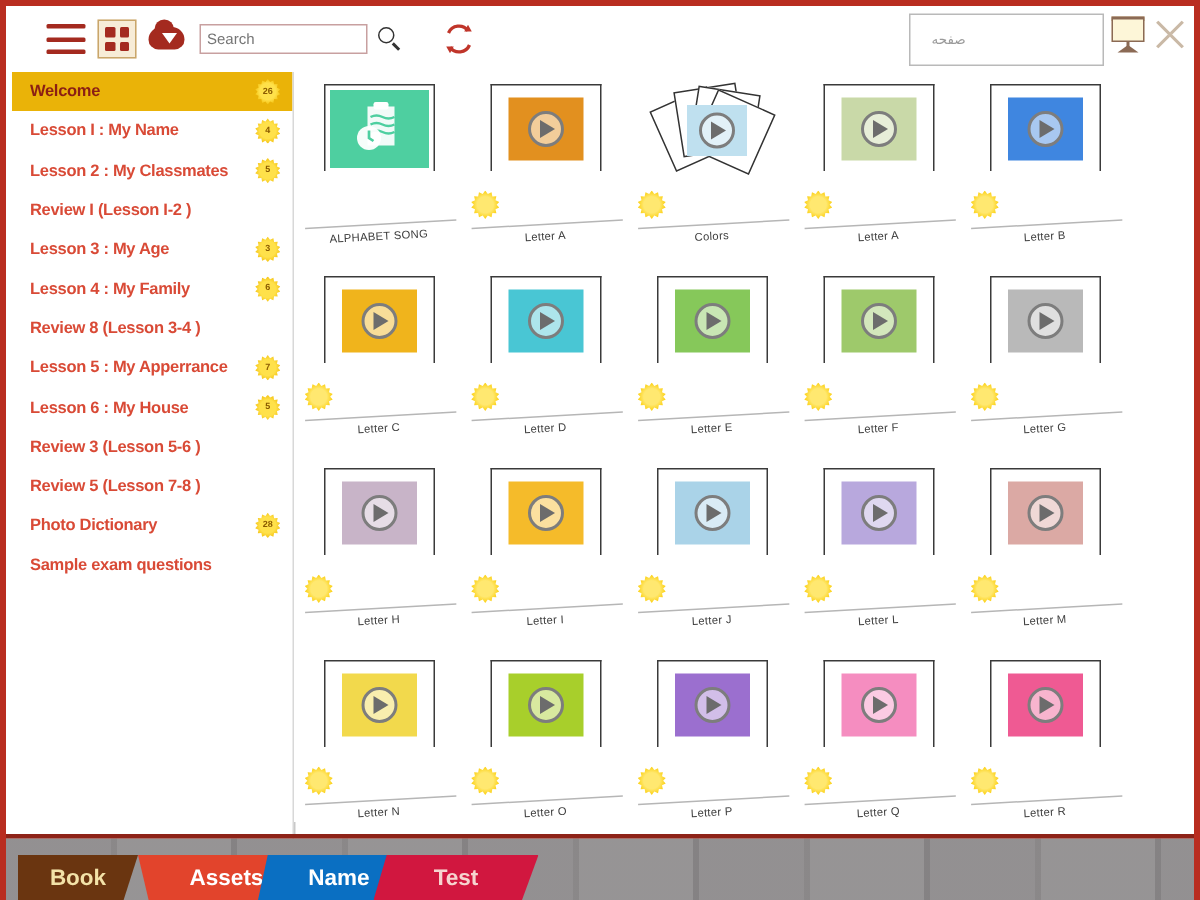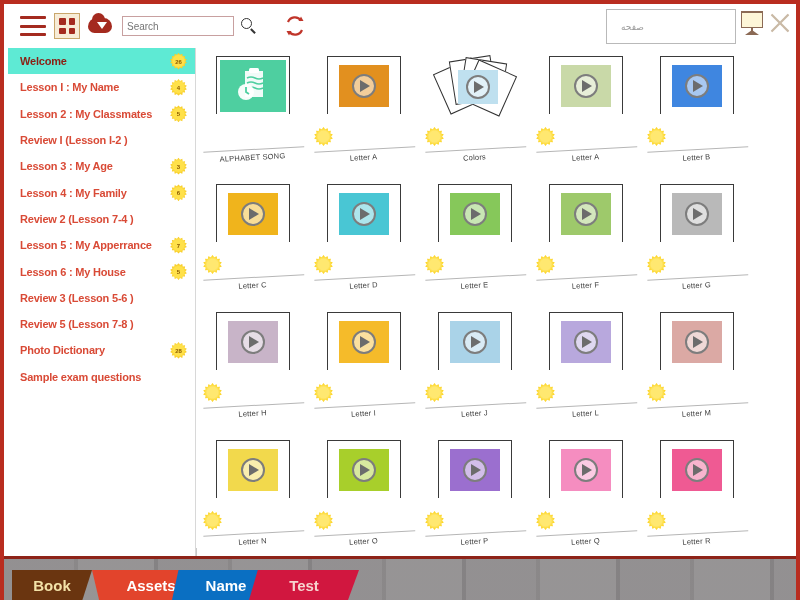--- a/index.html
+++ b/index.html
@@ -24,7 +24,7 @@
     width: 792px; height: 44px;
     background: #ffffff;
     display: flex; align-items: center;
-    padding: 0 12px;
+    padding: 0 23px;
   }
   .hdr-btn { background: none; border: none; cursor: pointer; padding: 0; }
 

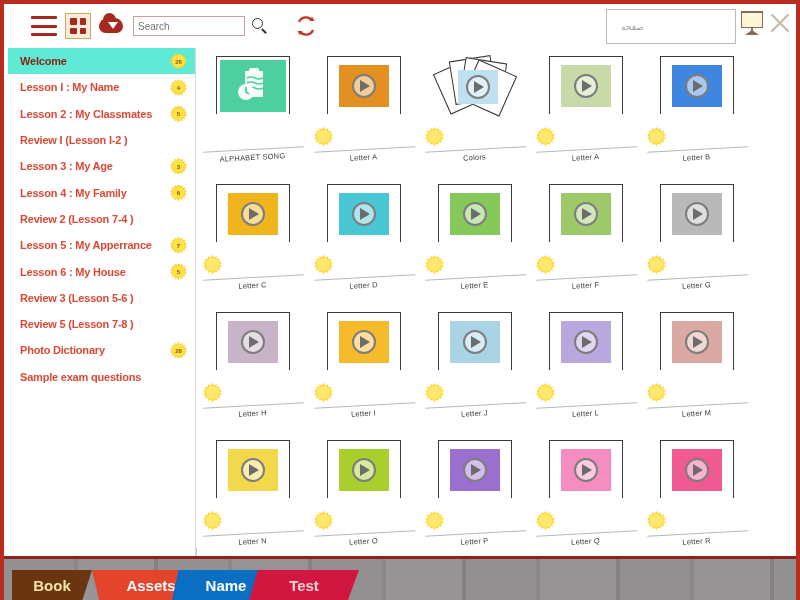--- a/index.html
+++ b/index.html
@@ -133,7 +133,7 @@
     color: #d94a36; white-space: nowrap;
     letter-spacing: -0.2px;
   }
-  .side-item.active { background: #5eead4; }
+  .side-item.active { background: #eab308; }
   .side-item.active .lbl { color: #8b1f14; }
   .side-item.rtl .lbl {
     direction: rtl; font-family: "DejaVu Sans", sans-serif; font-size: 12px;

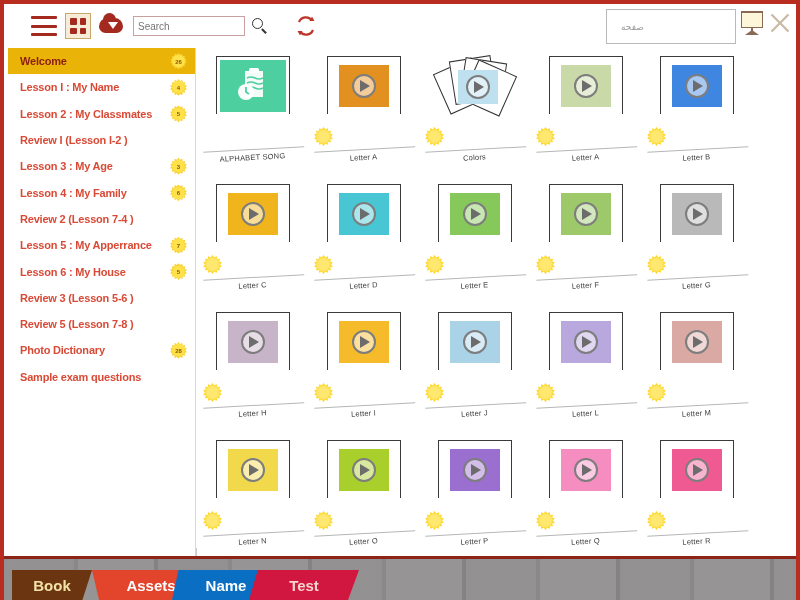--- a/index.html
+++ b/index.html
@@ -356,7 +356,7 @@
         <span class="badge">6</span>
       </div>
       <div class="side-item">
-        <span class="lbl">Review 2 (Lesson 7-4 )</span>
+        <span class="lbl">Review 8 (Lesson 3-4 )</span>
       </div>
       <div class="side-item">
         <span class="lbl">Lesson 5 : My Apperrance</span>

